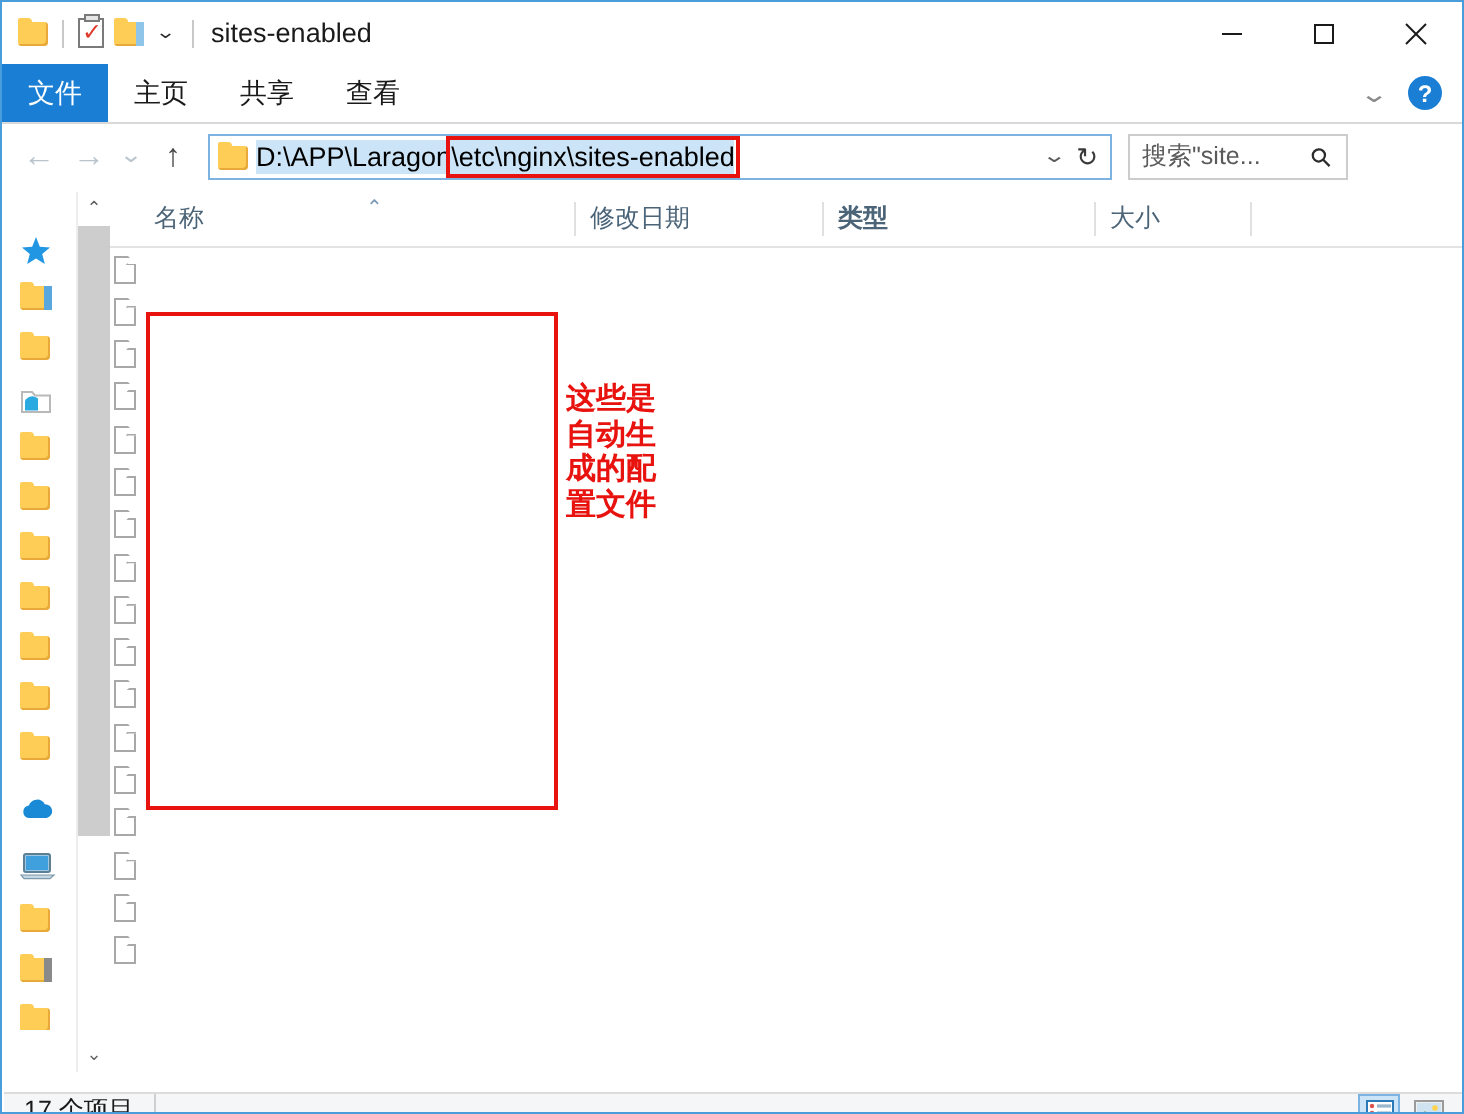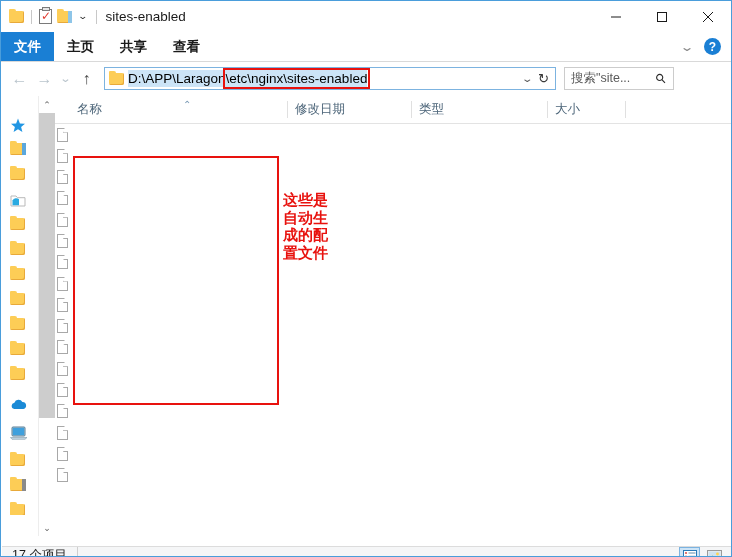--- a/index.html
+++ b/index.html
@@ -139,7 +139,6 @@
     color: #1a1a1a;
     height: 29px;
     box-sizing: border-box;
-    font-weight: bold;
   }
   .tab.active {
     background: #1a7fd4;

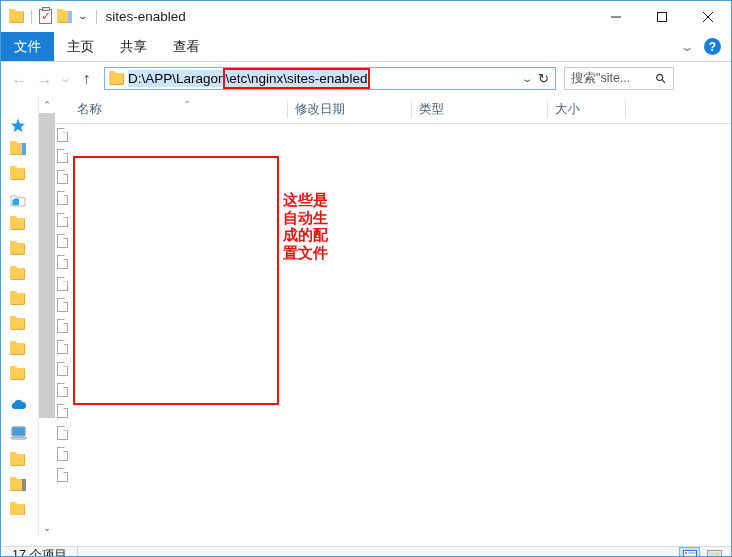--- a/index.html
+++ b/index.html
@@ -607,7 +607,7 @@
       <div class="col-div" style="left:232px;"></div>
       <div class="col-h" style="left:240px;">修改日期</div>
       <div class="col-div" style="left:356px;"></div>
-      <div class="col-h" style="left:364px;">类型</div>
+      <div class="col-h" style="left:364px;font-weight:bold;">类型</div>
       <div class="col-div" style="left:492px;"></div>
       <div class="col-h" style="left:500px;">大小</div>
       <div class="col-div" style="left:570px;"></div>

